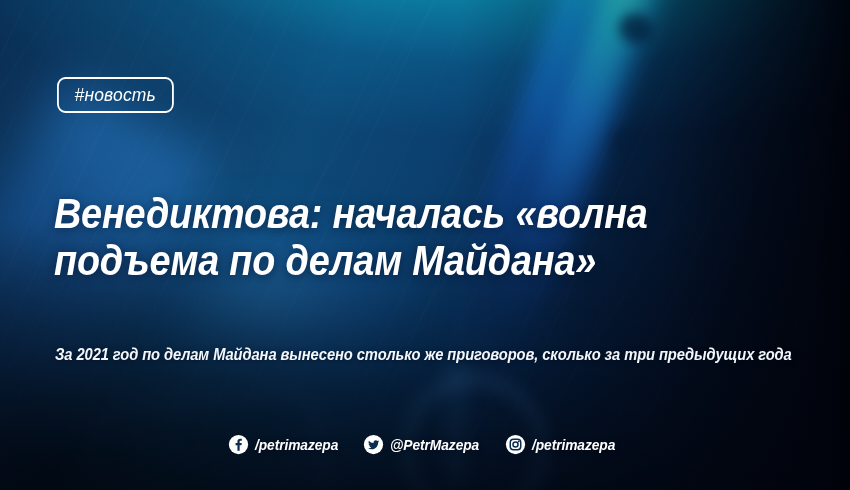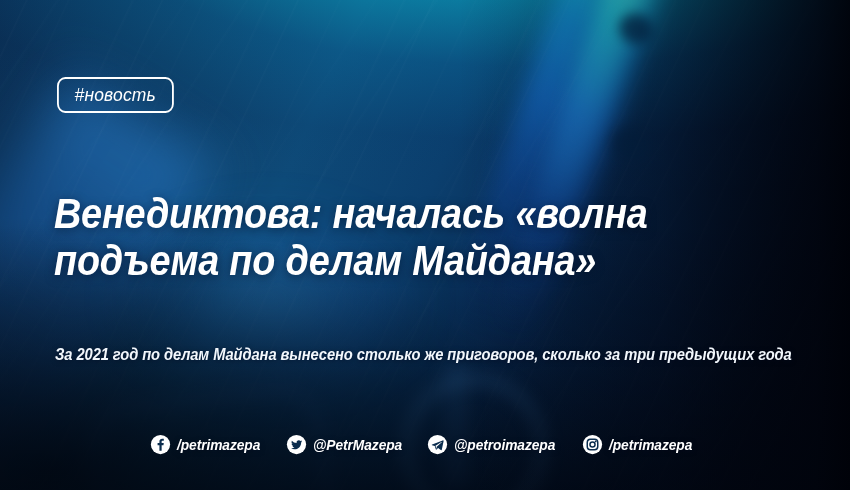--- a/index.html
+++ b/index.html
@@ -355,13 +355,6 @@
         <span class="handle">@PetrMazepa</span>
       </a>
 
-      <a class="social" href="#">
-        <svg class="ico" viewBox="0 0 24 24">
-          <circle cx="12" cy="12" r="11" fill="#ffffff"></circle>
-          <path fill="#0b2d4e" d="M17.9 7.3 5.9 11.9c-.7.28-.7.68-.12.85l3.07.96 1.18 3.62c.14.39.07.55.48.55.32 0 .46-.14.64-.31l1.5-1.46 3.12 2.31c.58.32.99.15 1.13-.53l2.05-9.66c.21-.84-.32-1.22-.87-.97zM9.7 13.5l6.78-4.27c.34-.2.65-.1.4.13l-5.8 5.24-.23 2.4-1.15-3.5z"></path>
-        </svg>
-        <span class="handle">@petroimazepa</span>
-      </a>
 
       <a class="social" href="#">
         <svg class="ico" viewBox="0 0 24 24">

